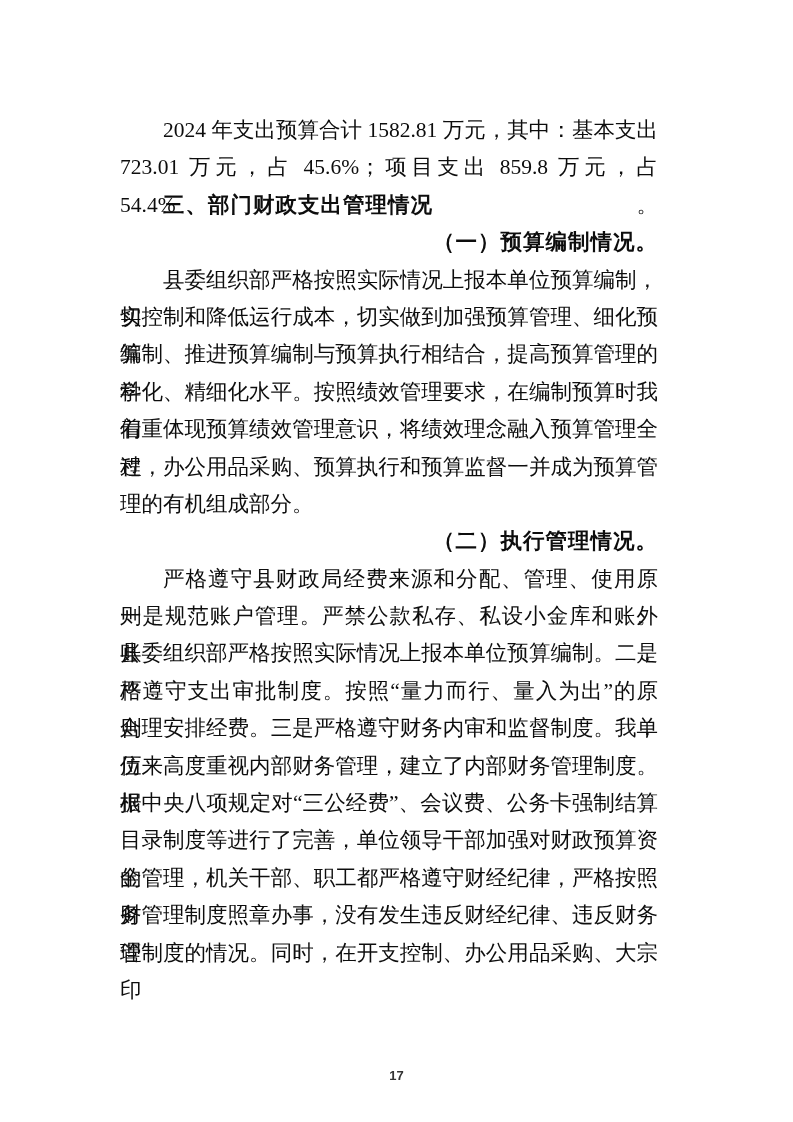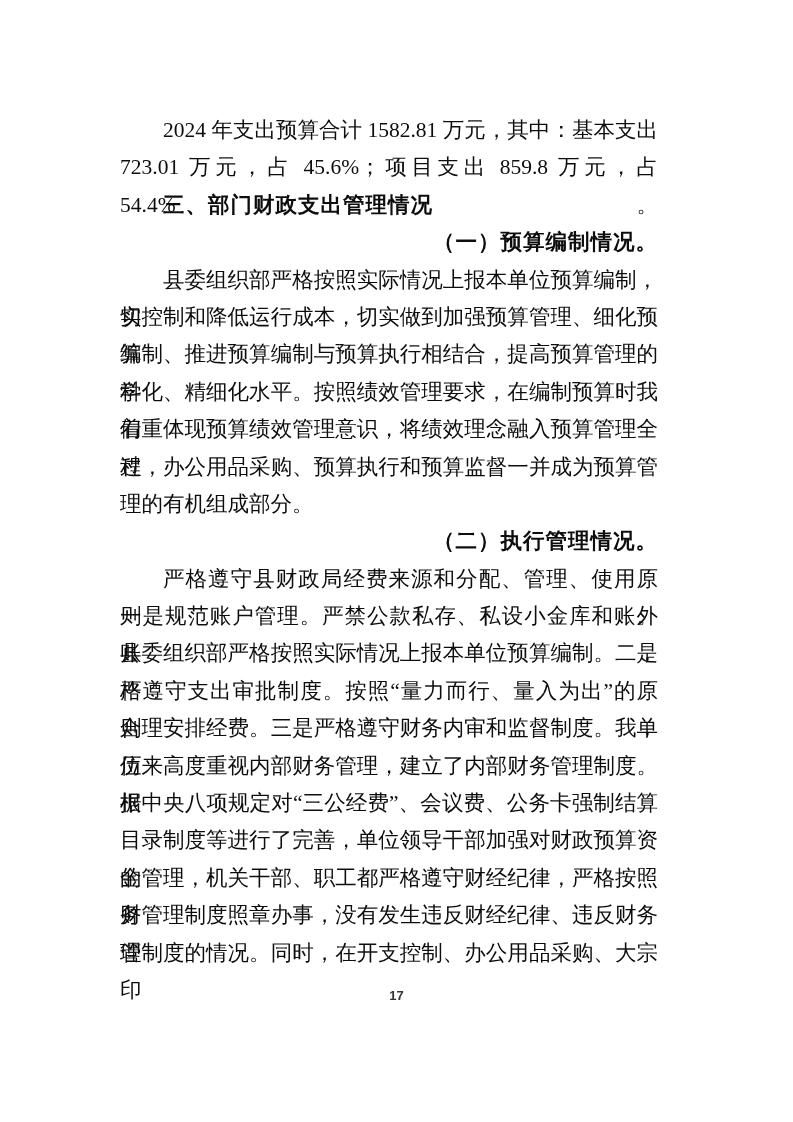--- a/index.html
+++ b/index.html
@@ -51,7 +51,7 @@
   }
   .page-number {
     position: absolute;
-    top: 988px;
+    top: 1068px;
     left: 0;
     right: 0;
     text-align: center;

